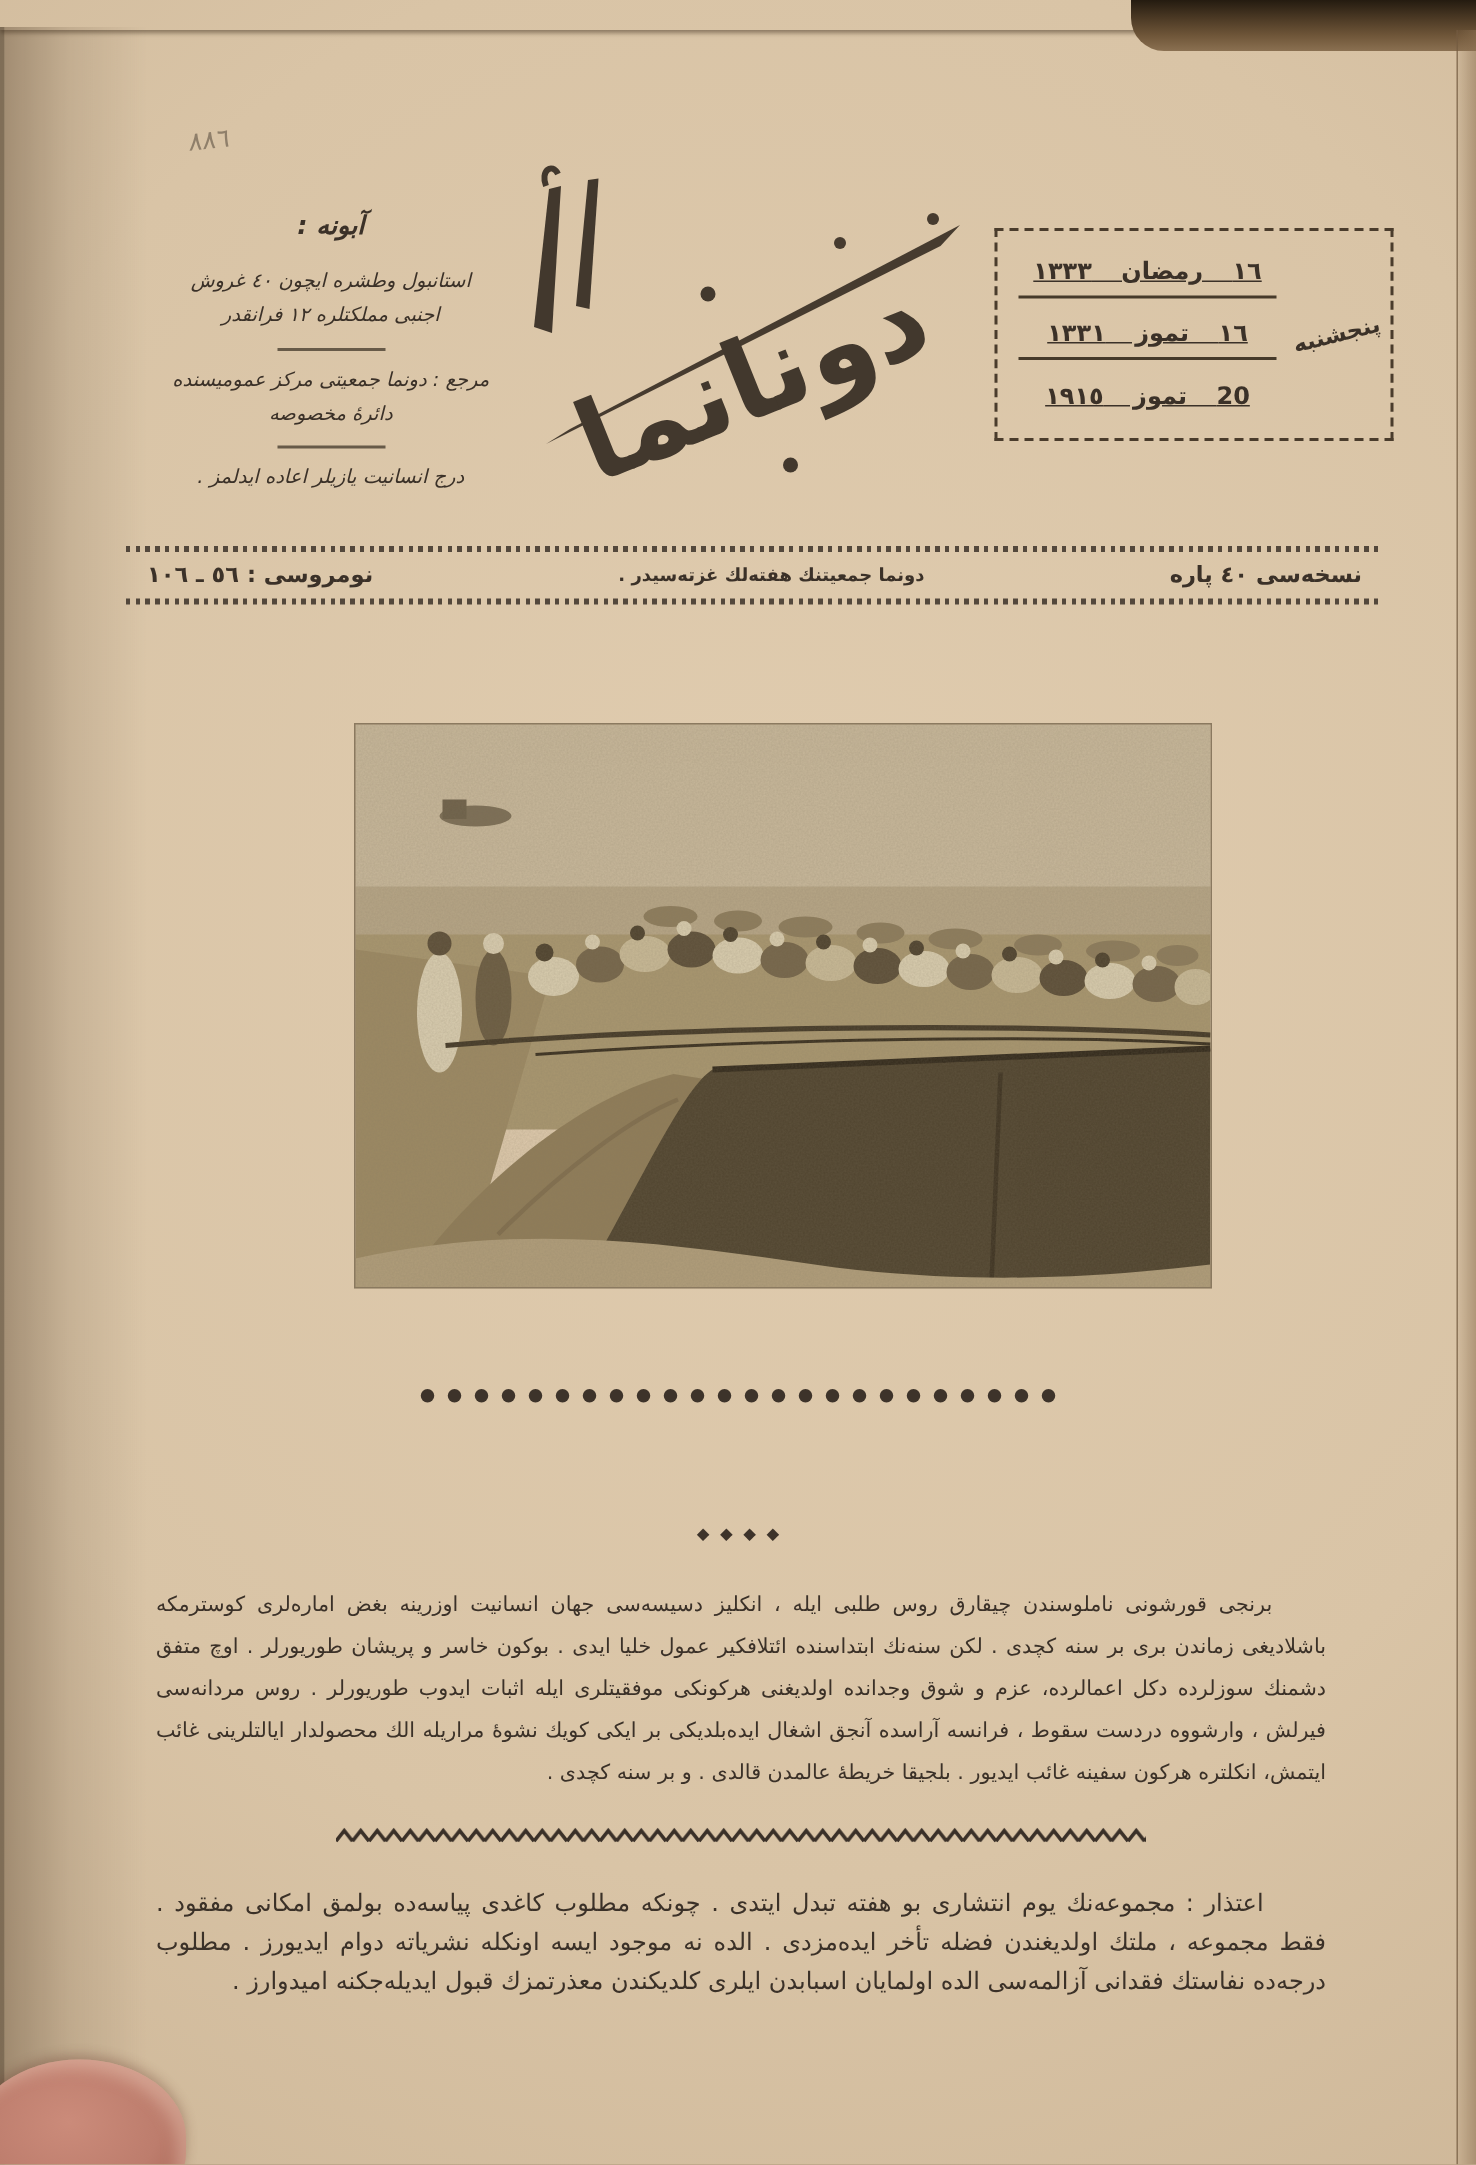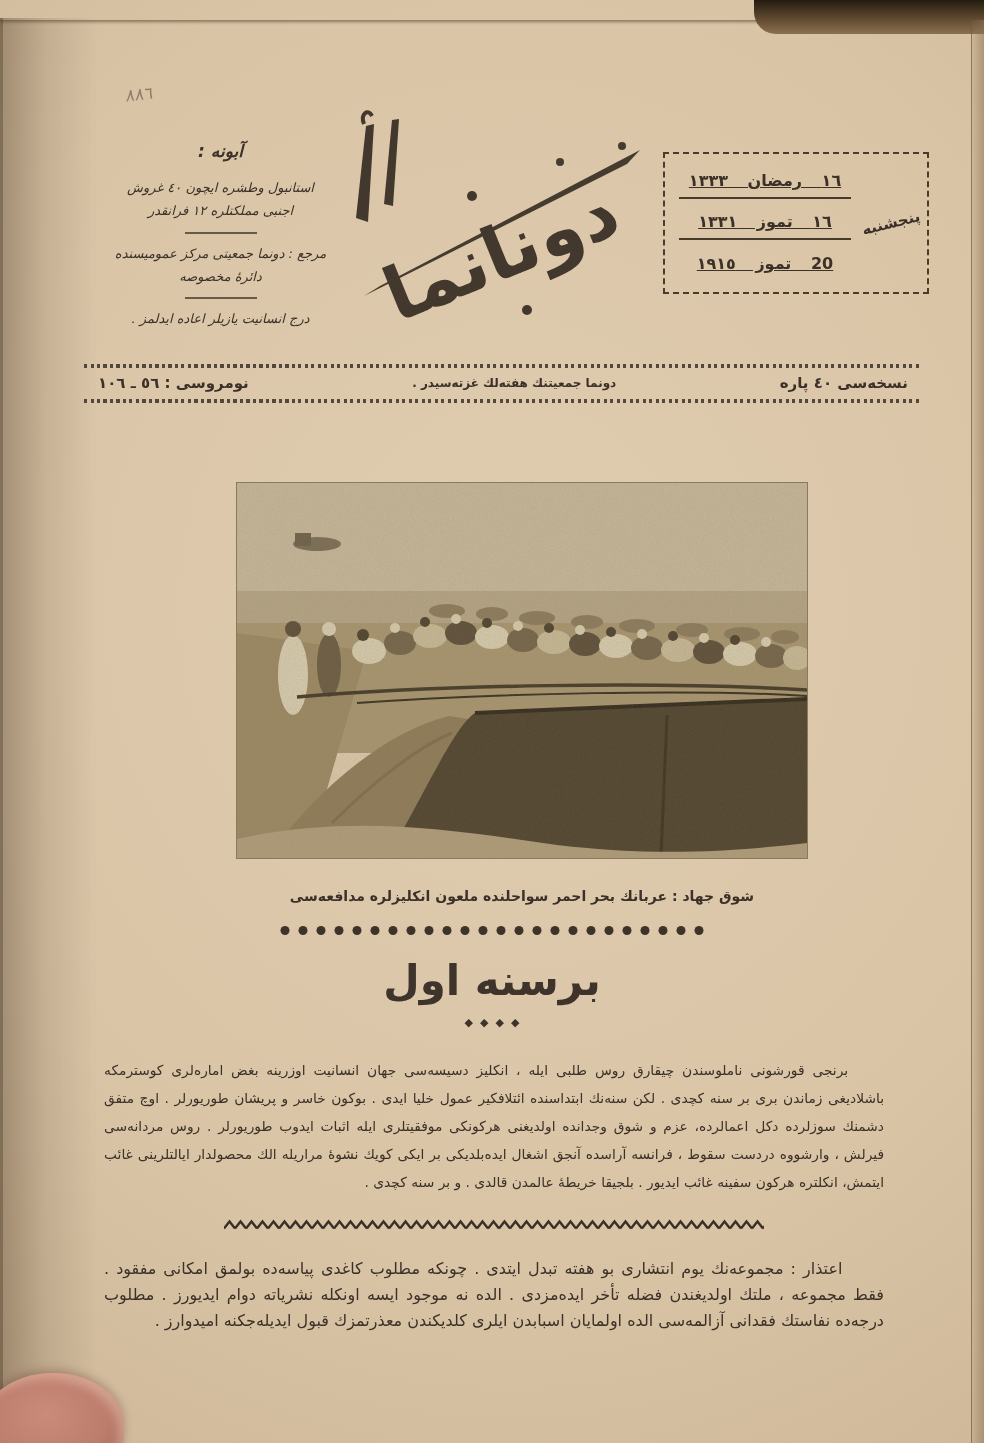--- a/index.html
+++ b/index.html
@@ -266,7 +266,6 @@
     </svg>
   </figure>
 
-  <figcaption class="photo-caption">شوق جهاد : عربانك بحر احمر سواحلنده ملعون انكليزلره مدافعه‌سى</figcaption>
 
   <div class="dots-divider">
       <span class="dot"></span>

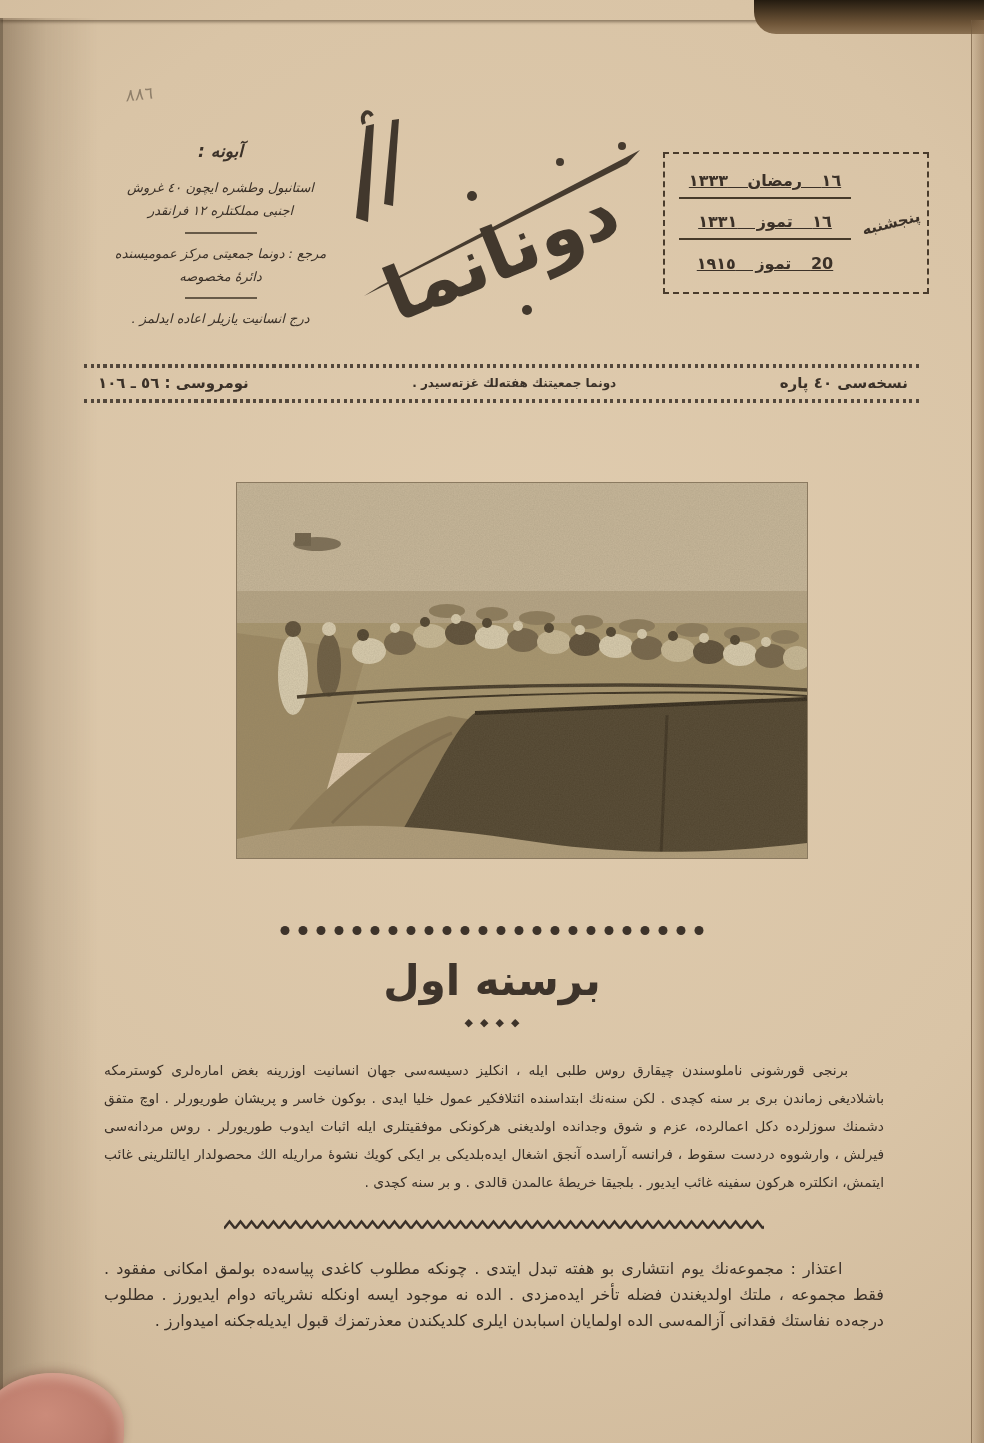--- a/index.html
+++ b/index.html
@@ -294,7 +294,6 @@
       <span class="dot"></span>
     </div>
 
-  <h1 class="article-title">برسنه اول</h1>
 
   <div class="diamonds-divider">
       <span>◆</span>

